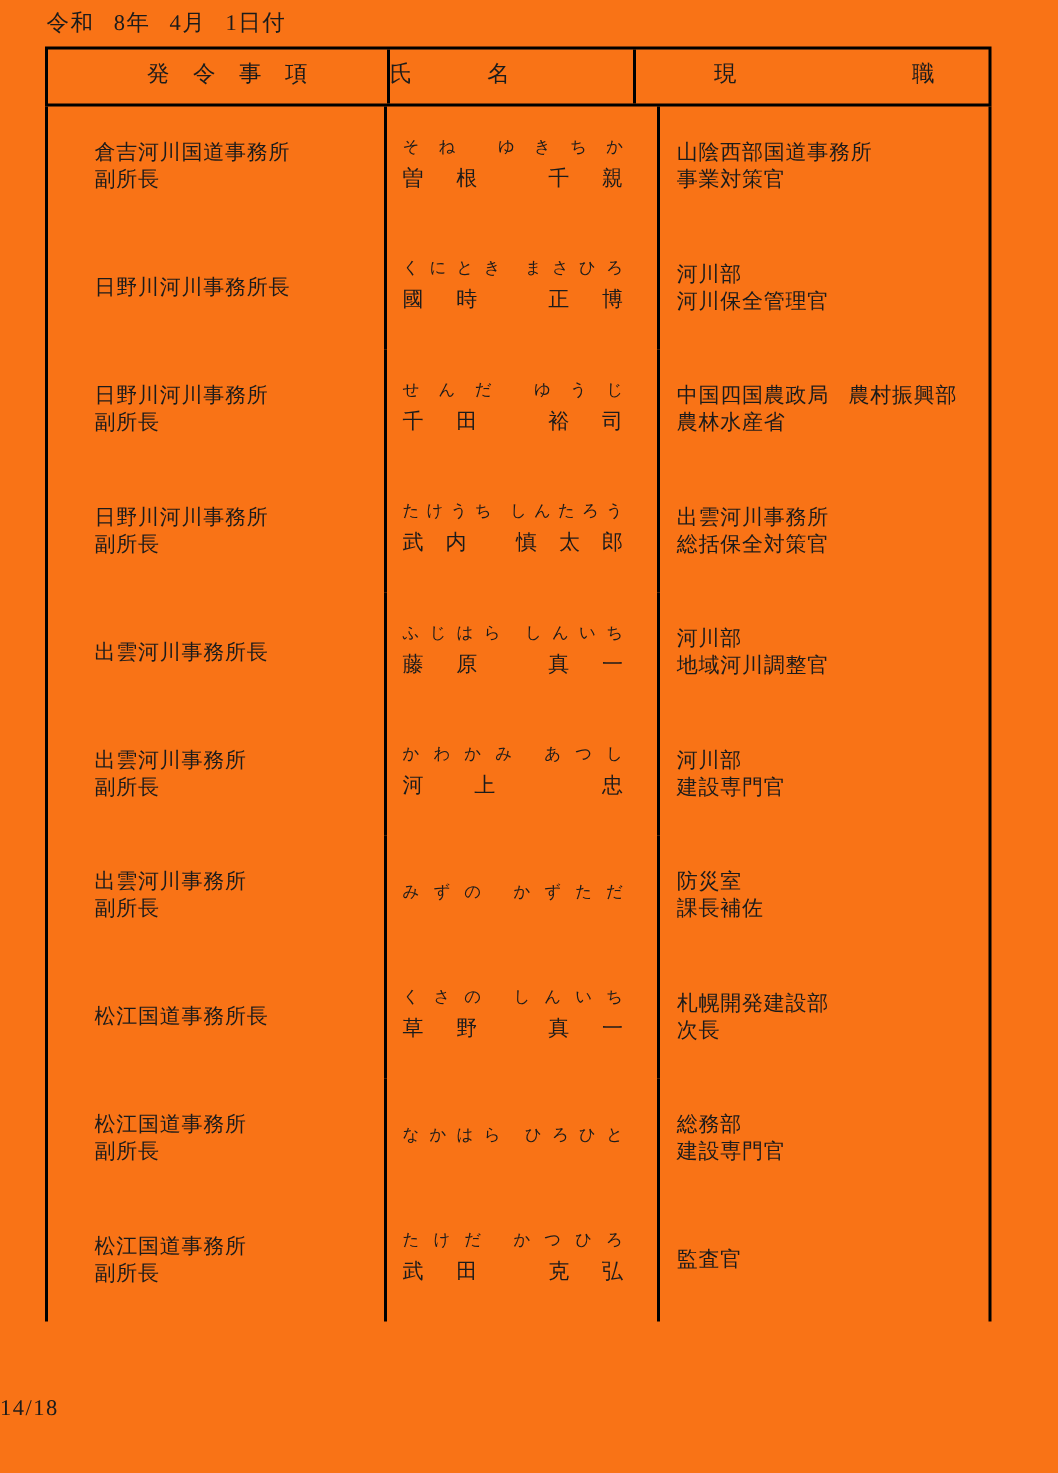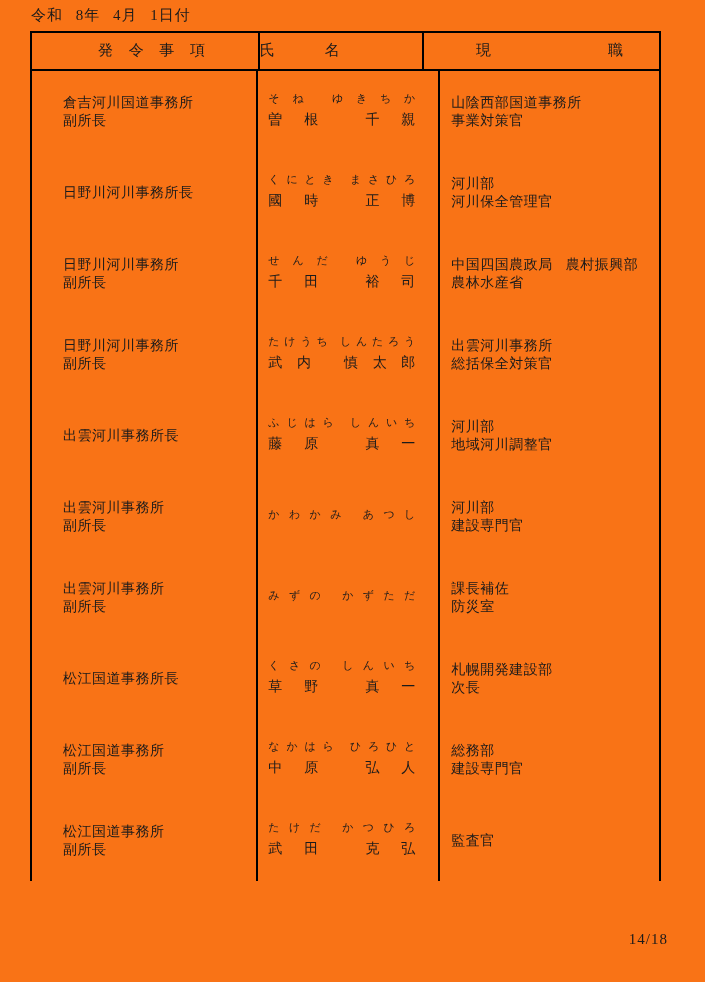--- a/index.html
+++ b/index.html
@@ -209,6 +209,7 @@
           </div>
     <div class="cell c2">
       <div class="kana">かわかみ あつし</div>
+      <div class="kanji">河上 忠</div>
     </div>
     <div class="cell c3">
             <div class="line">河川部</div>

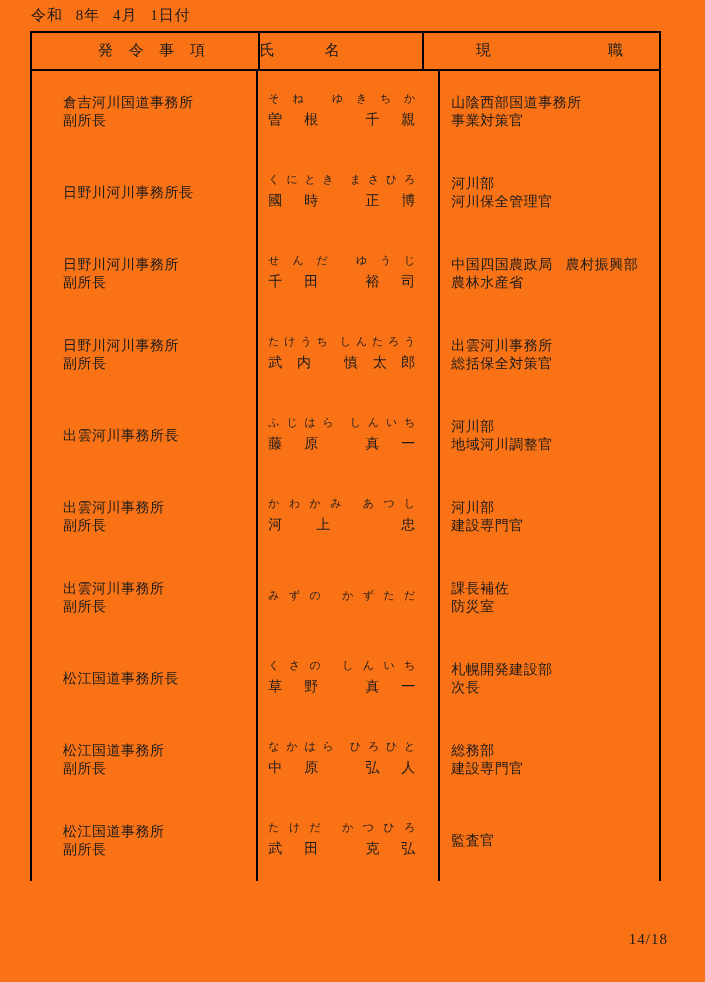--- a/index.html
+++ b/index.html
@@ -226,8 +226,8 @@
       <div class="kana">みずの かずただ</div>
     </div>
     <div class="cell c3">
+            <div class="line">防災室</div>
             <div class="line">課長補佐</div>
-            <div class="line">防災室</div>
           </div>
   </div>
 

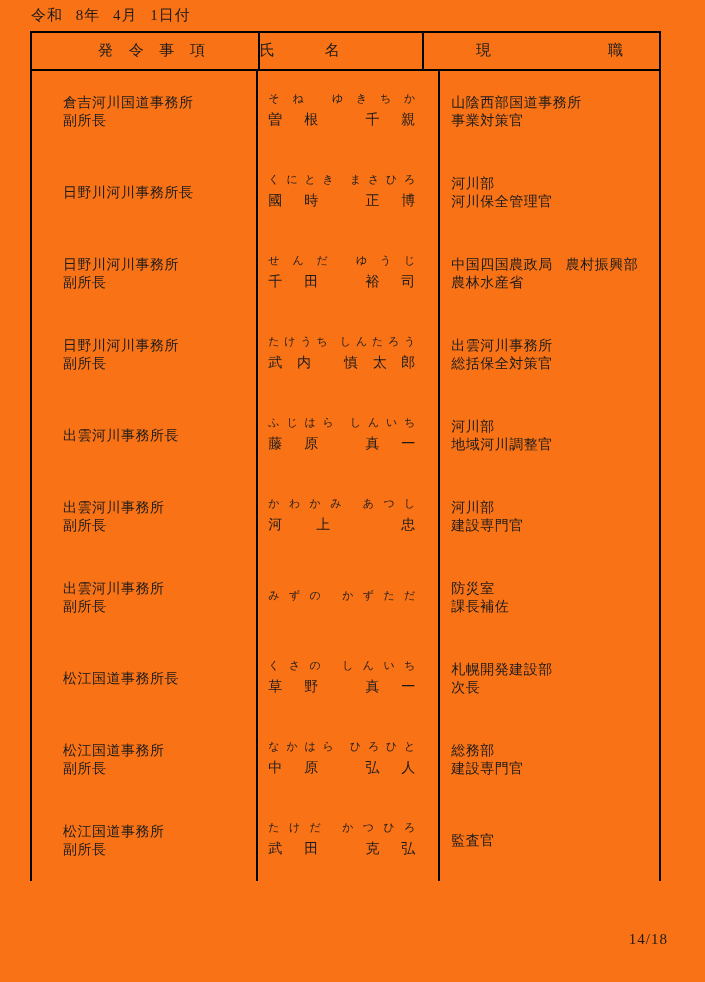--- a/index.html
+++ b/index.html
@@ -252,7 +252,6 @@
           </div>
     <div class="cell c2">
       <div class="kana">なかはら ひろひと</div>
-      <div class="kanji">中原 弘人</div>
     </div>
     <div class="cell c3">
             <div class="line">総務部</div>

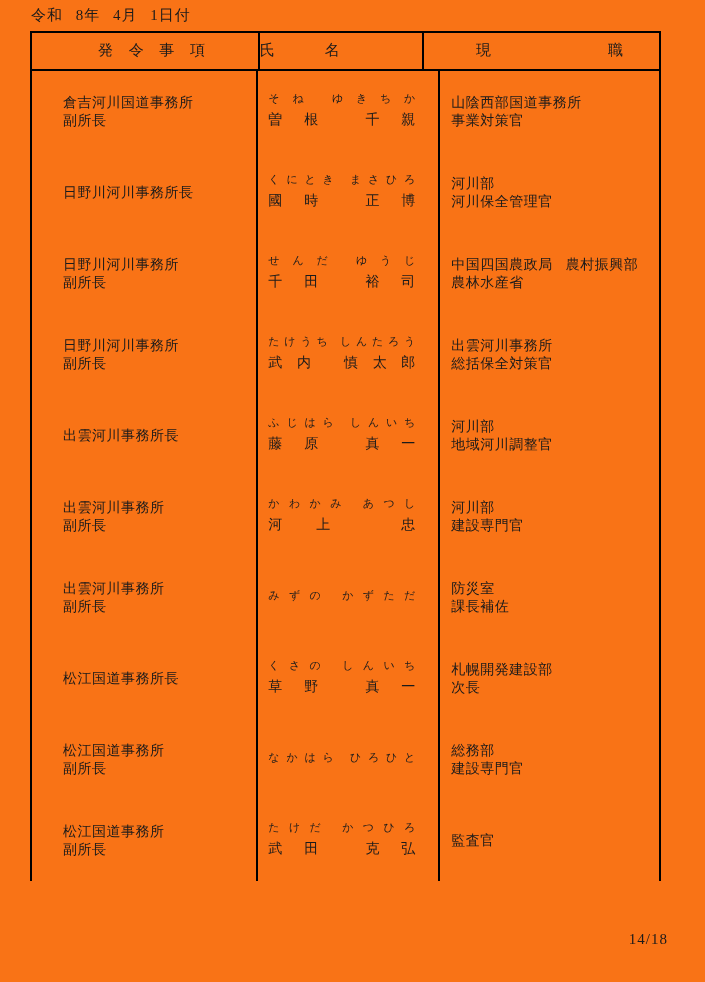--- a/index.html
+++ b/index.html
@@ -102,7 +102,7 @@
     left: 0;
     top: 931px;
     width: 668px;
-    text-align: right;
+    text-align: left;
     font-size: 15px;
     letter-spacing: 1px;
   }

